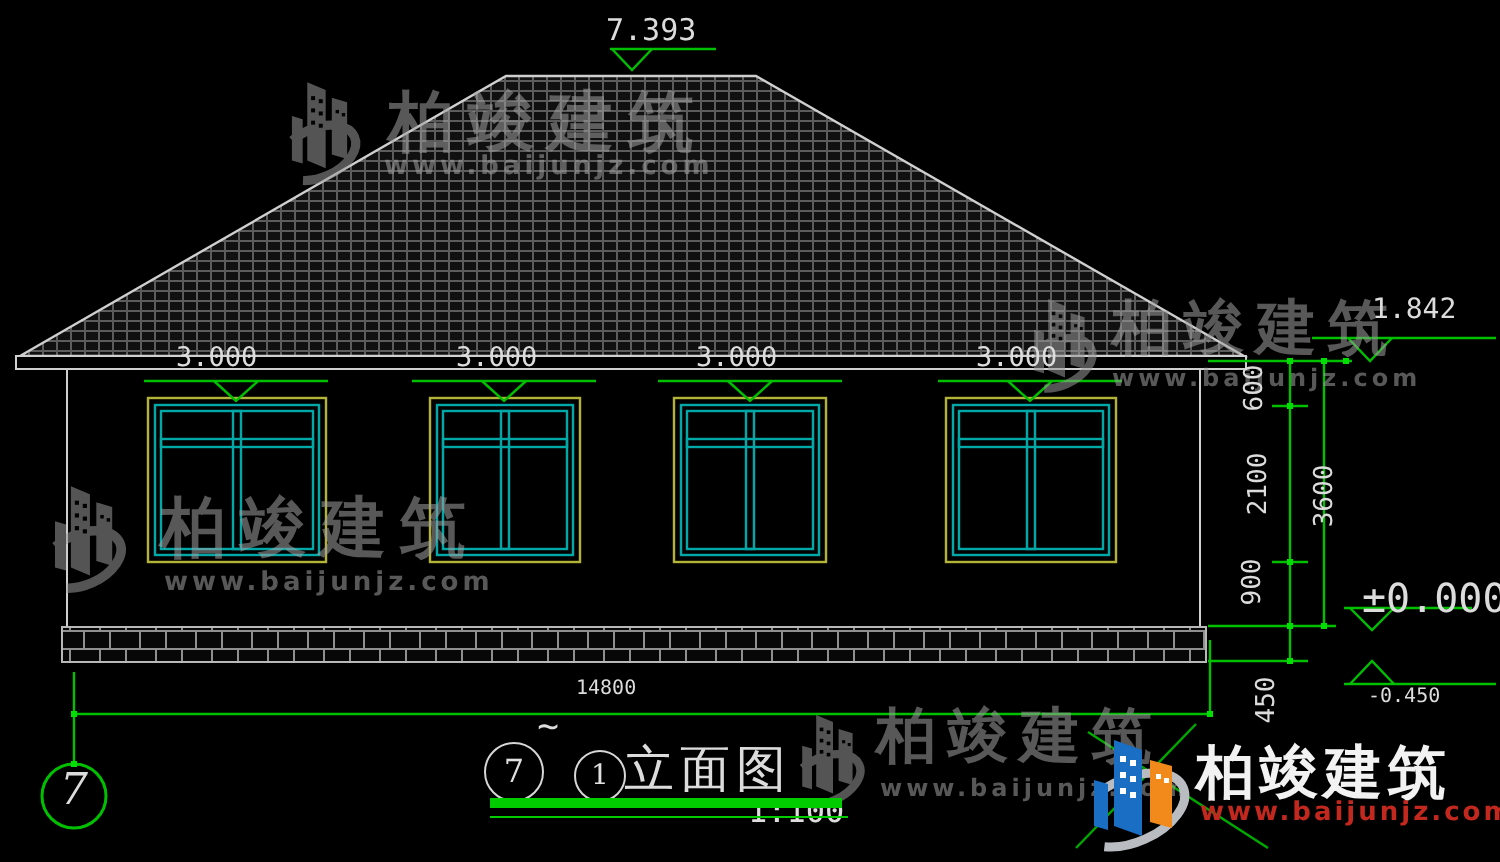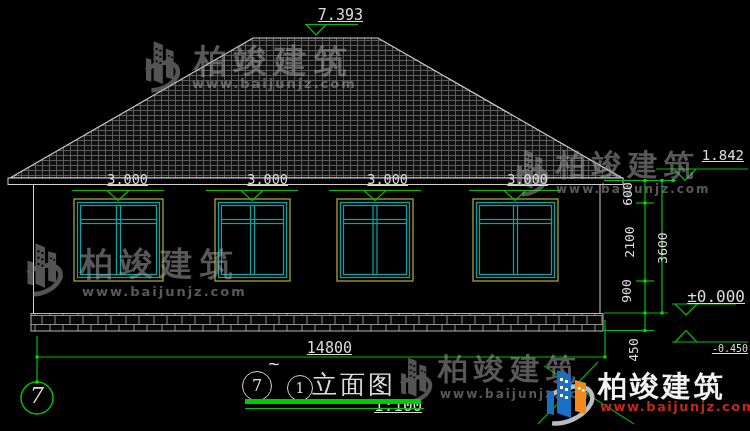--- a/index.html
+++ b/index.html
@@ -7,7 +7,7 @@
          font-family:"DejaVu Sans Mono",monospace;}
   #stage svg.linework{position:absolute;left:0;top:0;}
   .txt{position:absolute;color:#dcdcdc;white-space:nowrap;}
-  .dim{font-family:"DejaVu Sans Mono",monospace;text-align:right;text-decoration:underline;}
+  .dim{font-family:"DejaVu Sans Mono",monospace;text-align:left;}
   .vlab{position:absolute;width:46px;height:14px;line-height:14px;text-align:center;
         color:#dcdcdc;font-size:13px;transform:rotate(-90deg);font-family:"DejaVu Sans Mono",monospace;}
   

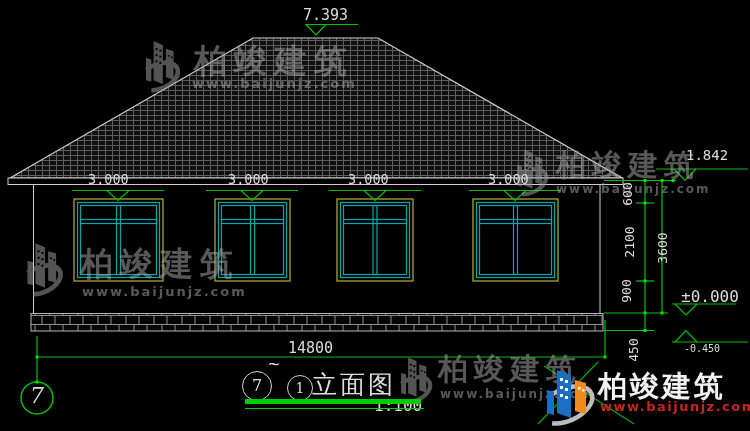--- a/index.html
+++ b/index.html
@@ -199,7 +199,7 @@
   <div class="txt dim" style="left:488px;top:171px;width:60px;font-size:13.5px">3.000</div>
 
   <div class="txt dim" style="left:686px;top:147px;width:58px;font-size:14px">1.842</div>
-  <div class="txt dim" style="left:681px;top:287px;width:64px;font-size:16px">±0.000</div>
+  <div class="txt dim" style="left:681px;top:287px;width:64px;font-size:20px">±0.000</div>
   <div class="txt dim" style="left:684px;top:343px;width:64px;font-size:10px">-0.450</div>
 
   <div class="vlab" style="left:605px;top:187px">600</div>

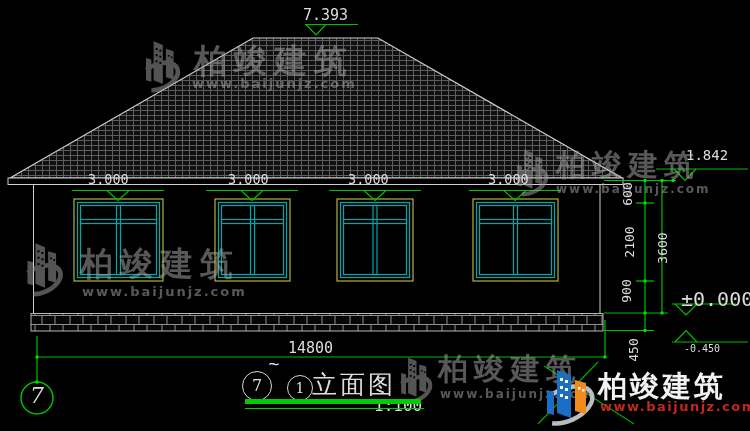--- a/index.html
+++ b/index.html
@@ -208,7 +208,7 @@
   <div class="vlab" style="left:611px;top:343px">450</div>
   <div class="vlab" style="left:640px;top:241px">3600</div>
 
-  <div class="txt dim" style="left:288px;top:339px;width:64px;font-size:15px">14800</div>
+  <div class="txt dim" style="left:288px;top:339px;width:64px;font-size:10px">14800</div>
 
   <div class="txt" style="left:22px;top:383px;width:30px;text-align:center;font-size:22px;font-style:italic;font-family:'DejaVu Serif',serif">7</div>
 

